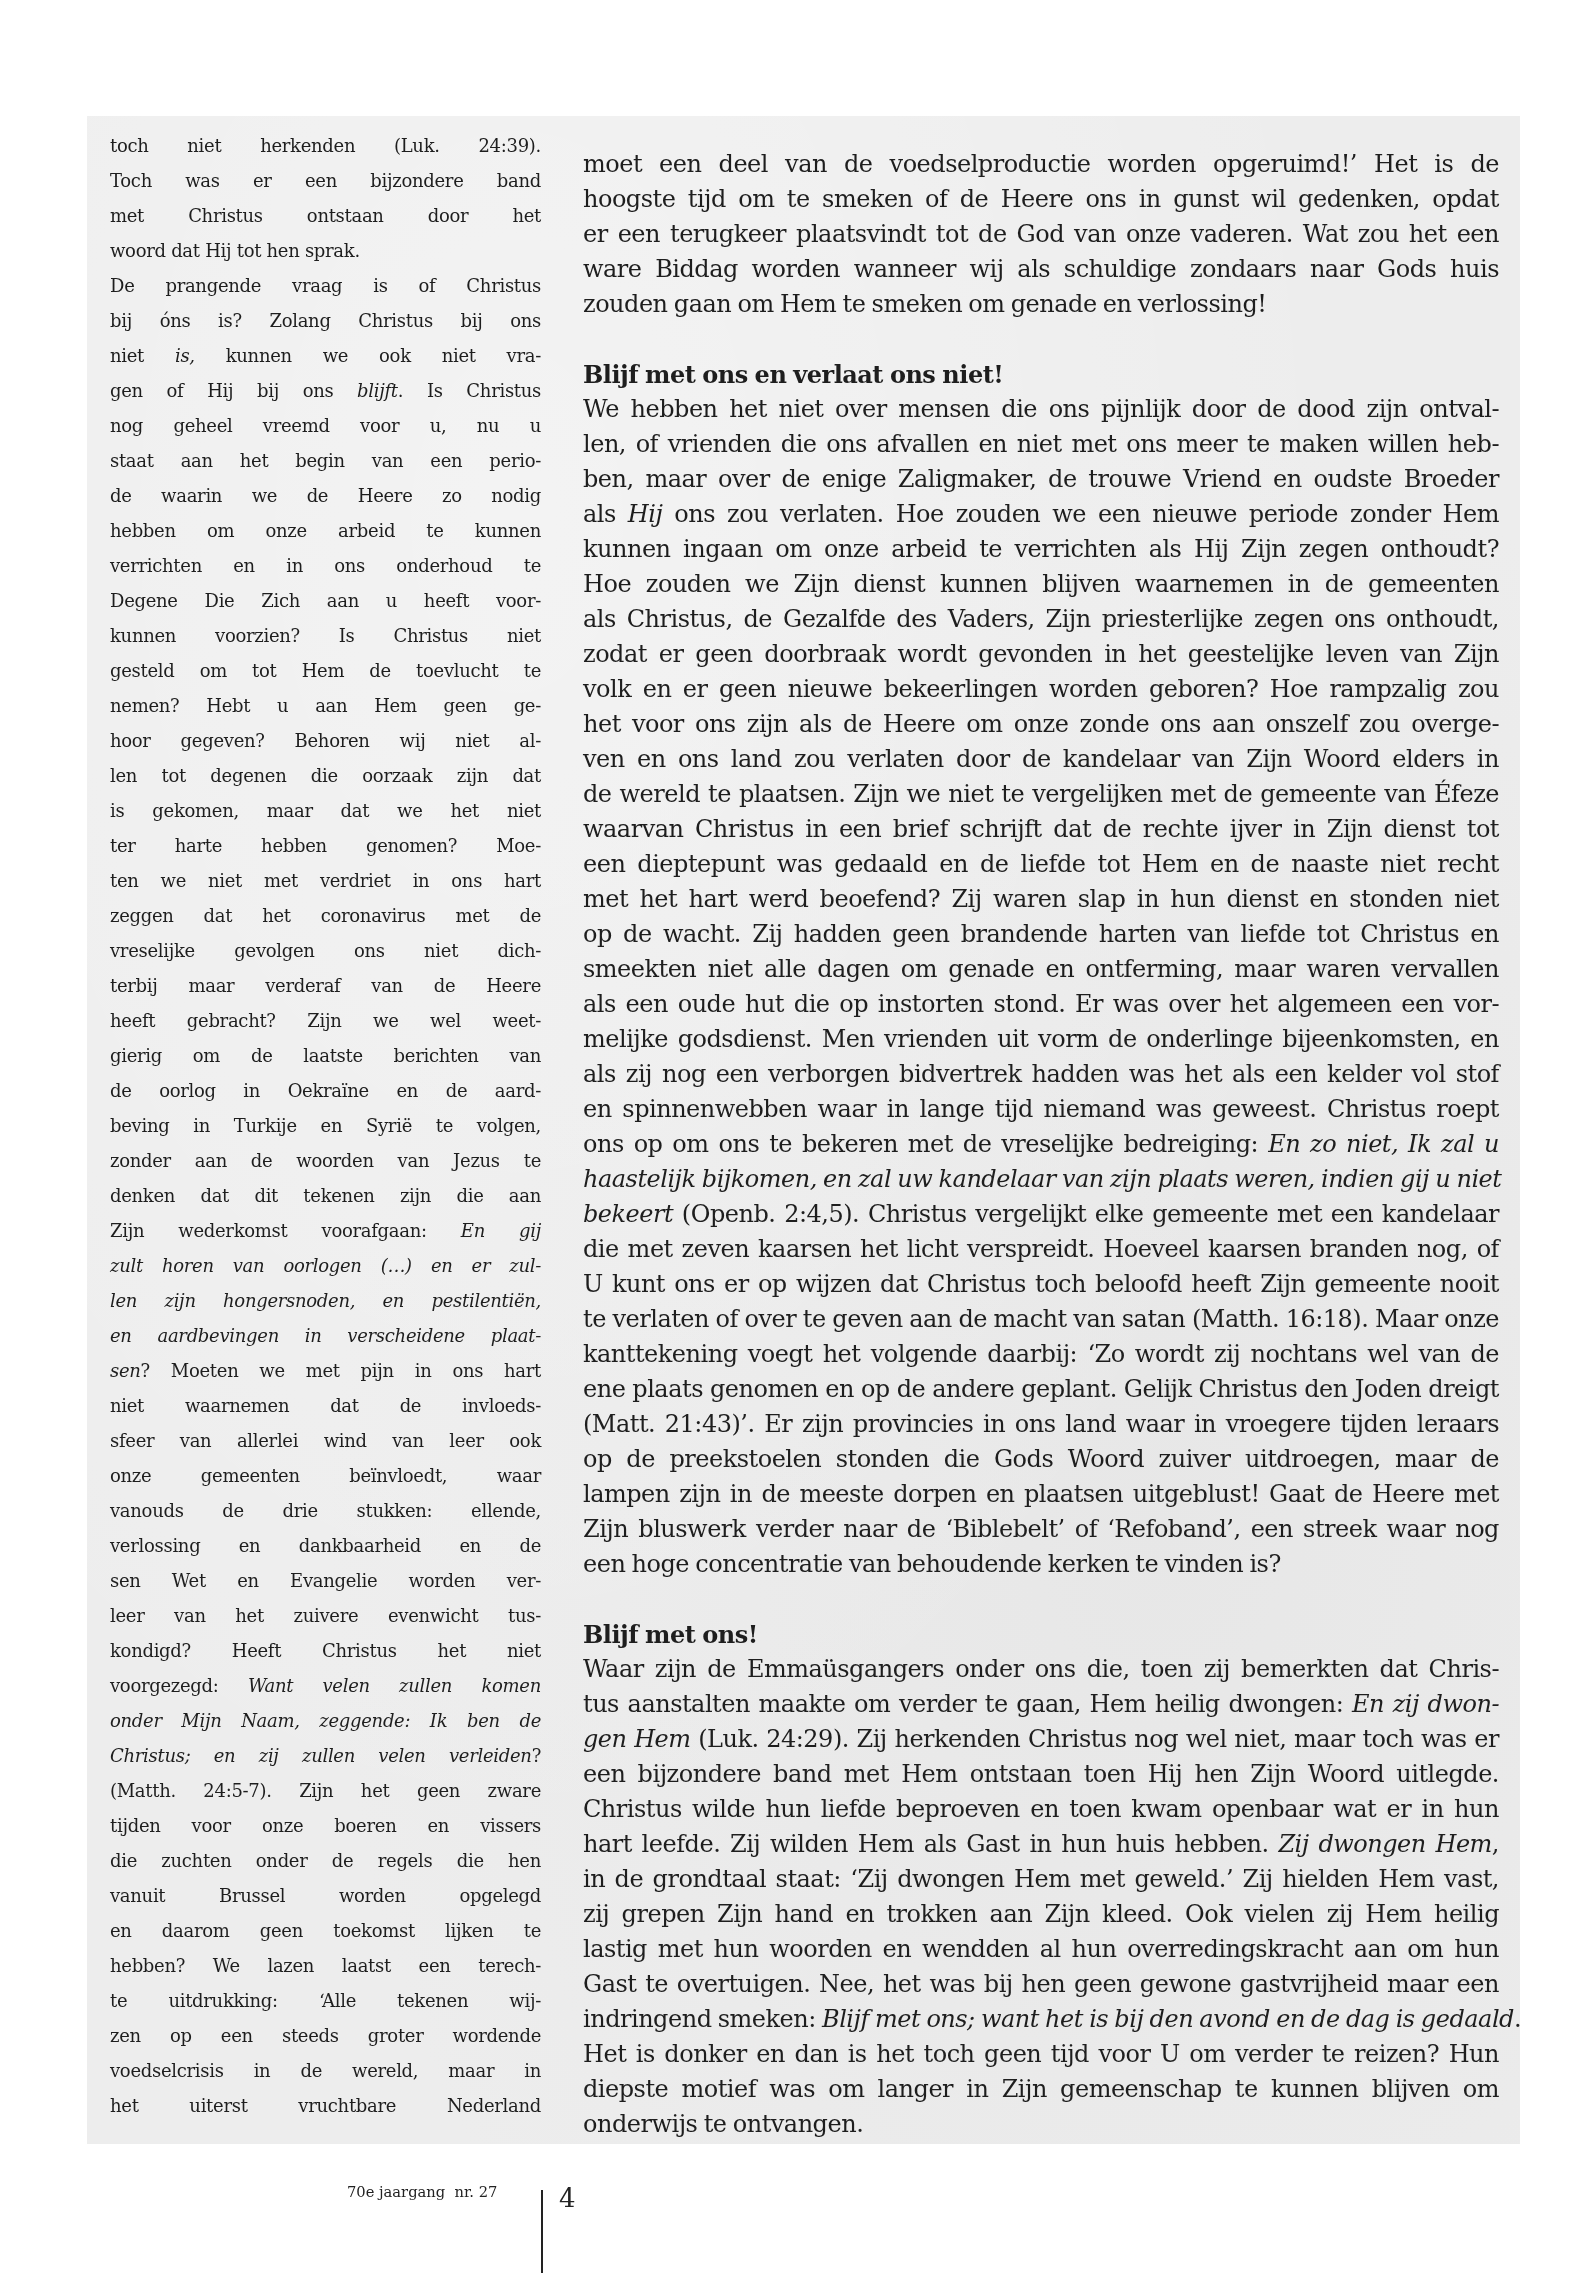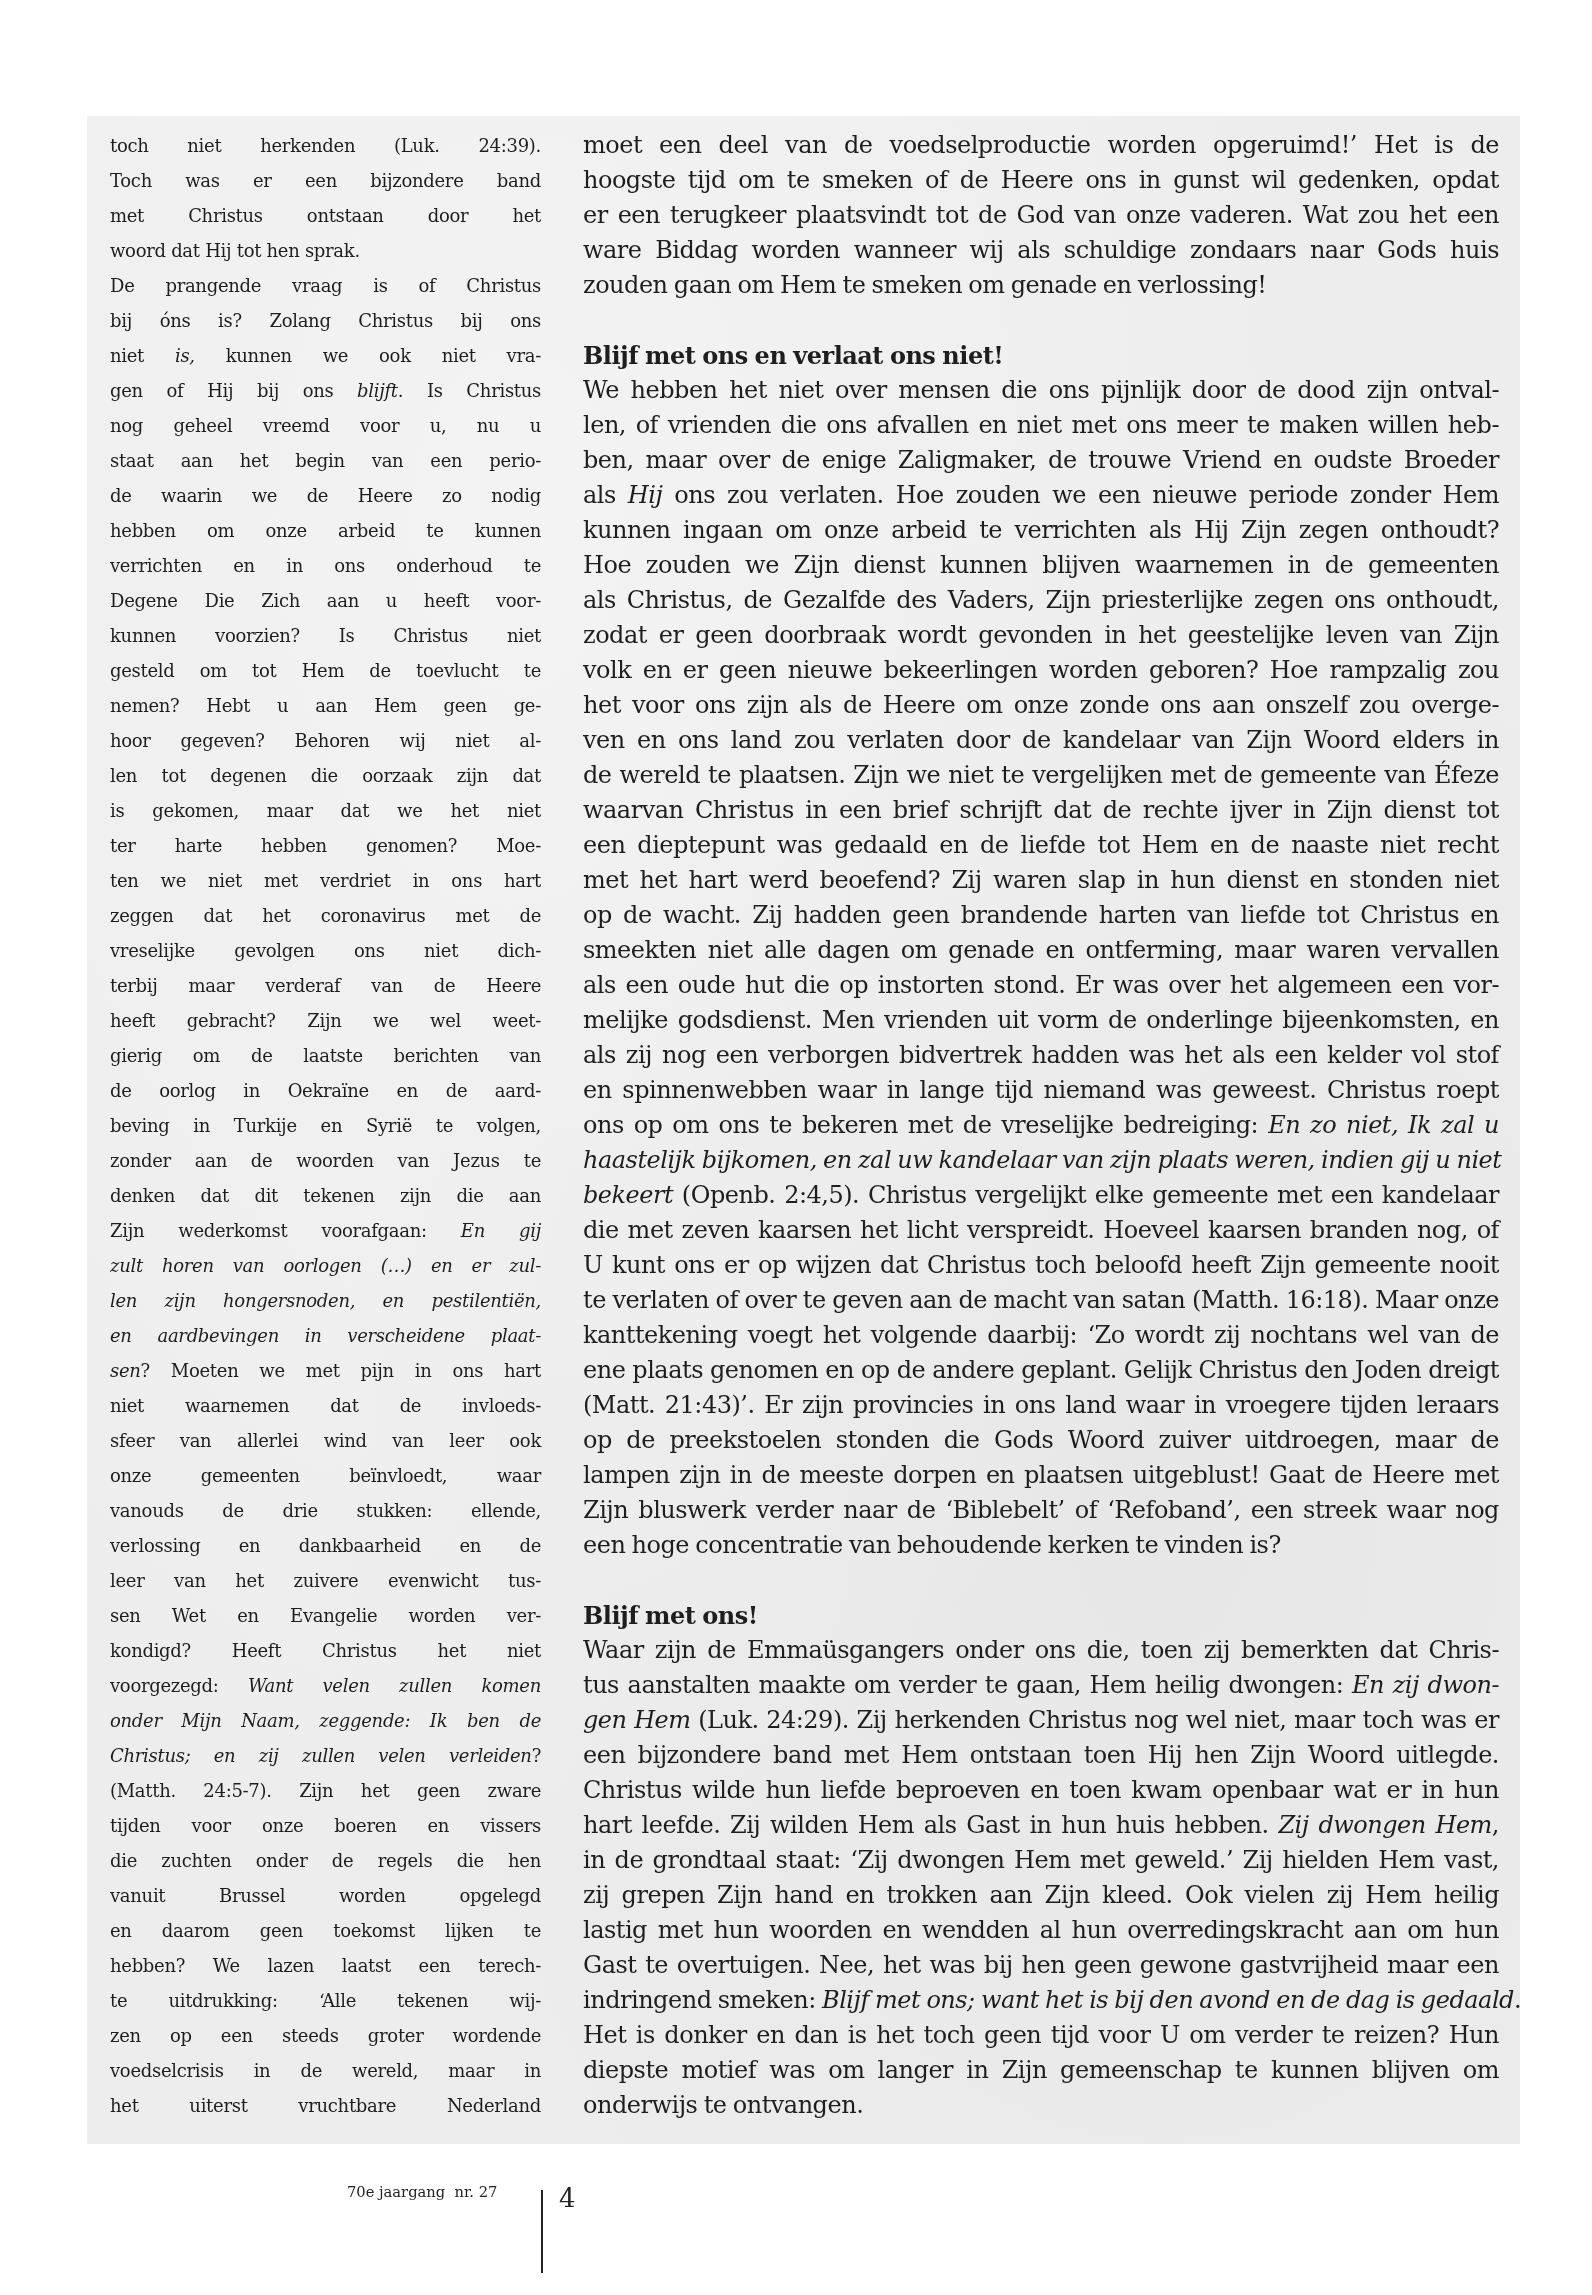--- a/index.html
+++ b/index.html
@@ -17,7 +17,7 @@
     color: #1e1e1e;
   }
   .col-left { left: 110px; width: 431px; font-size: 18px; }
-  .col-right { left: 583px; width: 916px; font-size: 24px; }
+  .col-right { left: 583px; width: 916px; font-size: 24px; margin-top: 19px; }
   .line {
     display: block; height: 35px; line-height: 35px; white-space: nowrap;
     text-align: justify; text-align-last: justify; overflow: visible;

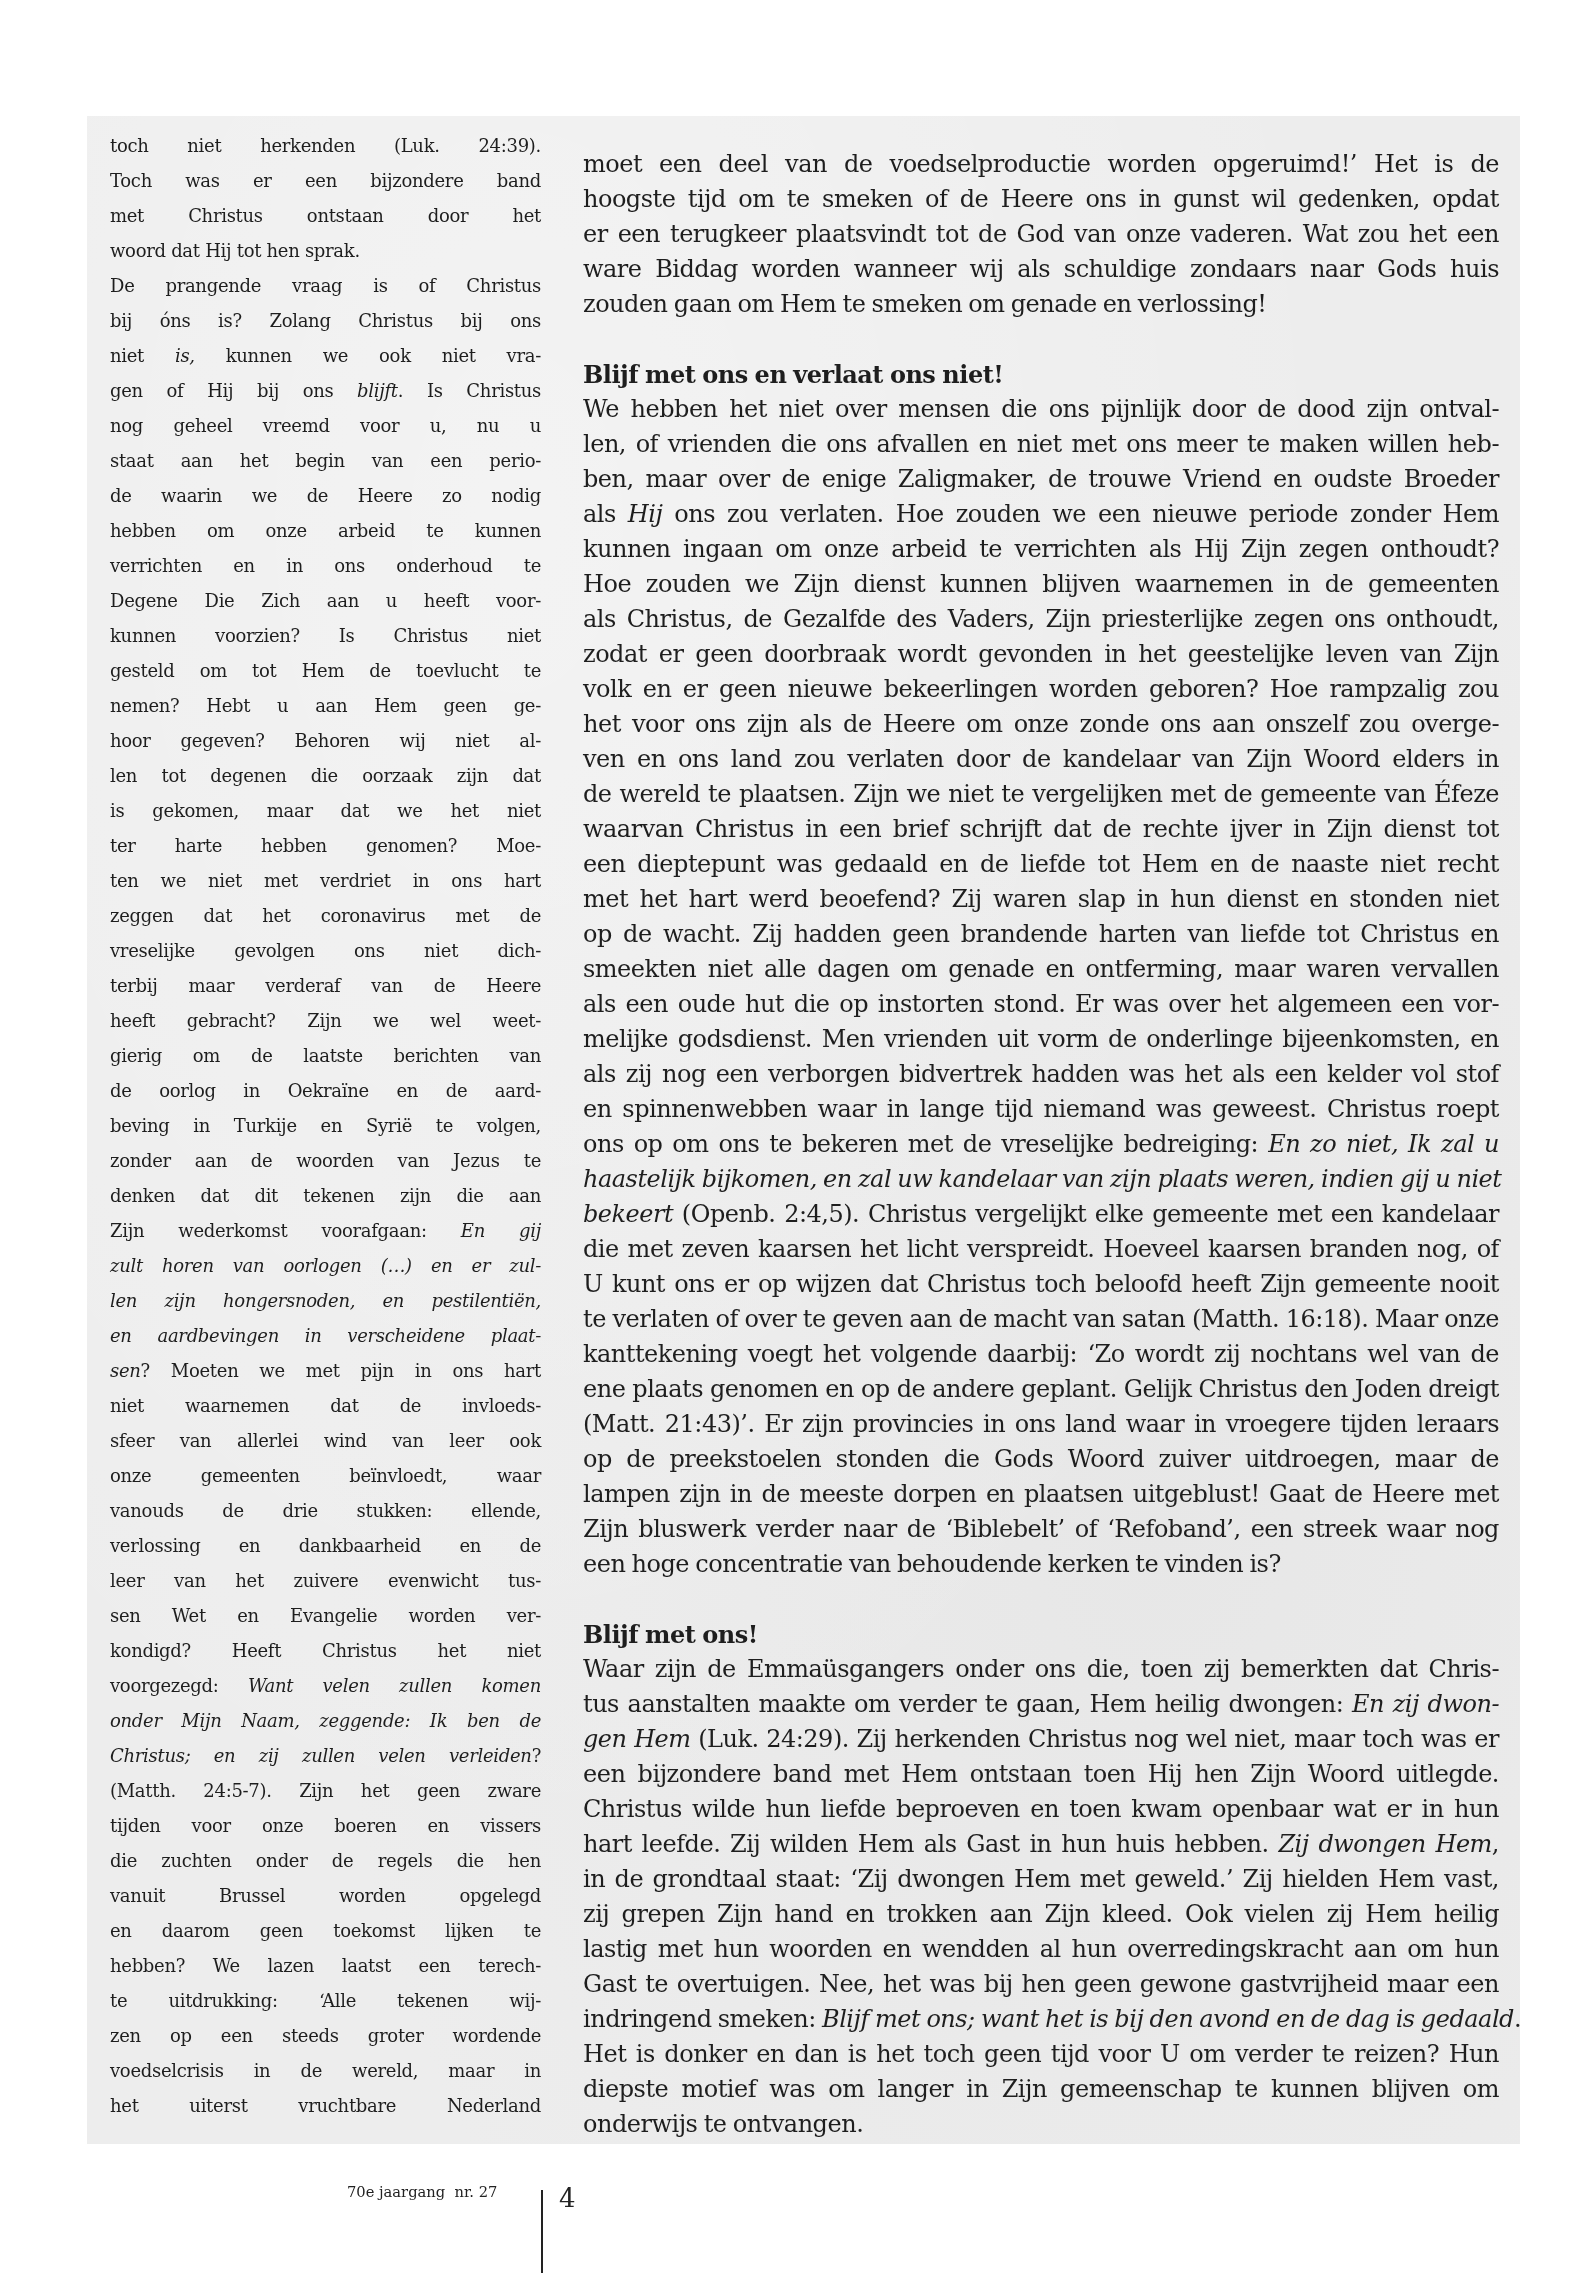--- a/index.html
+++ b/index.html
@@ -89,8 +89,8 @@
     <span class="line">onze gemeenten beïnvloedt, waar</span>
     <span class="line">vanouds de drie stukken: ellende,</span>
     <span class="line">verlossing en dankbaarheid en de</span>
+    <span class="line">sen Wet en Evangelie worden ver-</span>
     <span class="line">leer van het zuivere evenwicht tus-</span>
-    <span class="line">sen Wet en Evangelie worden ver-</span>
     <span class="line">kondigd? Heeft Christus het niet</span>
     <span class="line"><span>voorgezegd: </span><em>Want velen zullen komen</em></span>
     <span class="line"><em>onder Mijn Naam, zeggende: Ik ben de</em></span>

